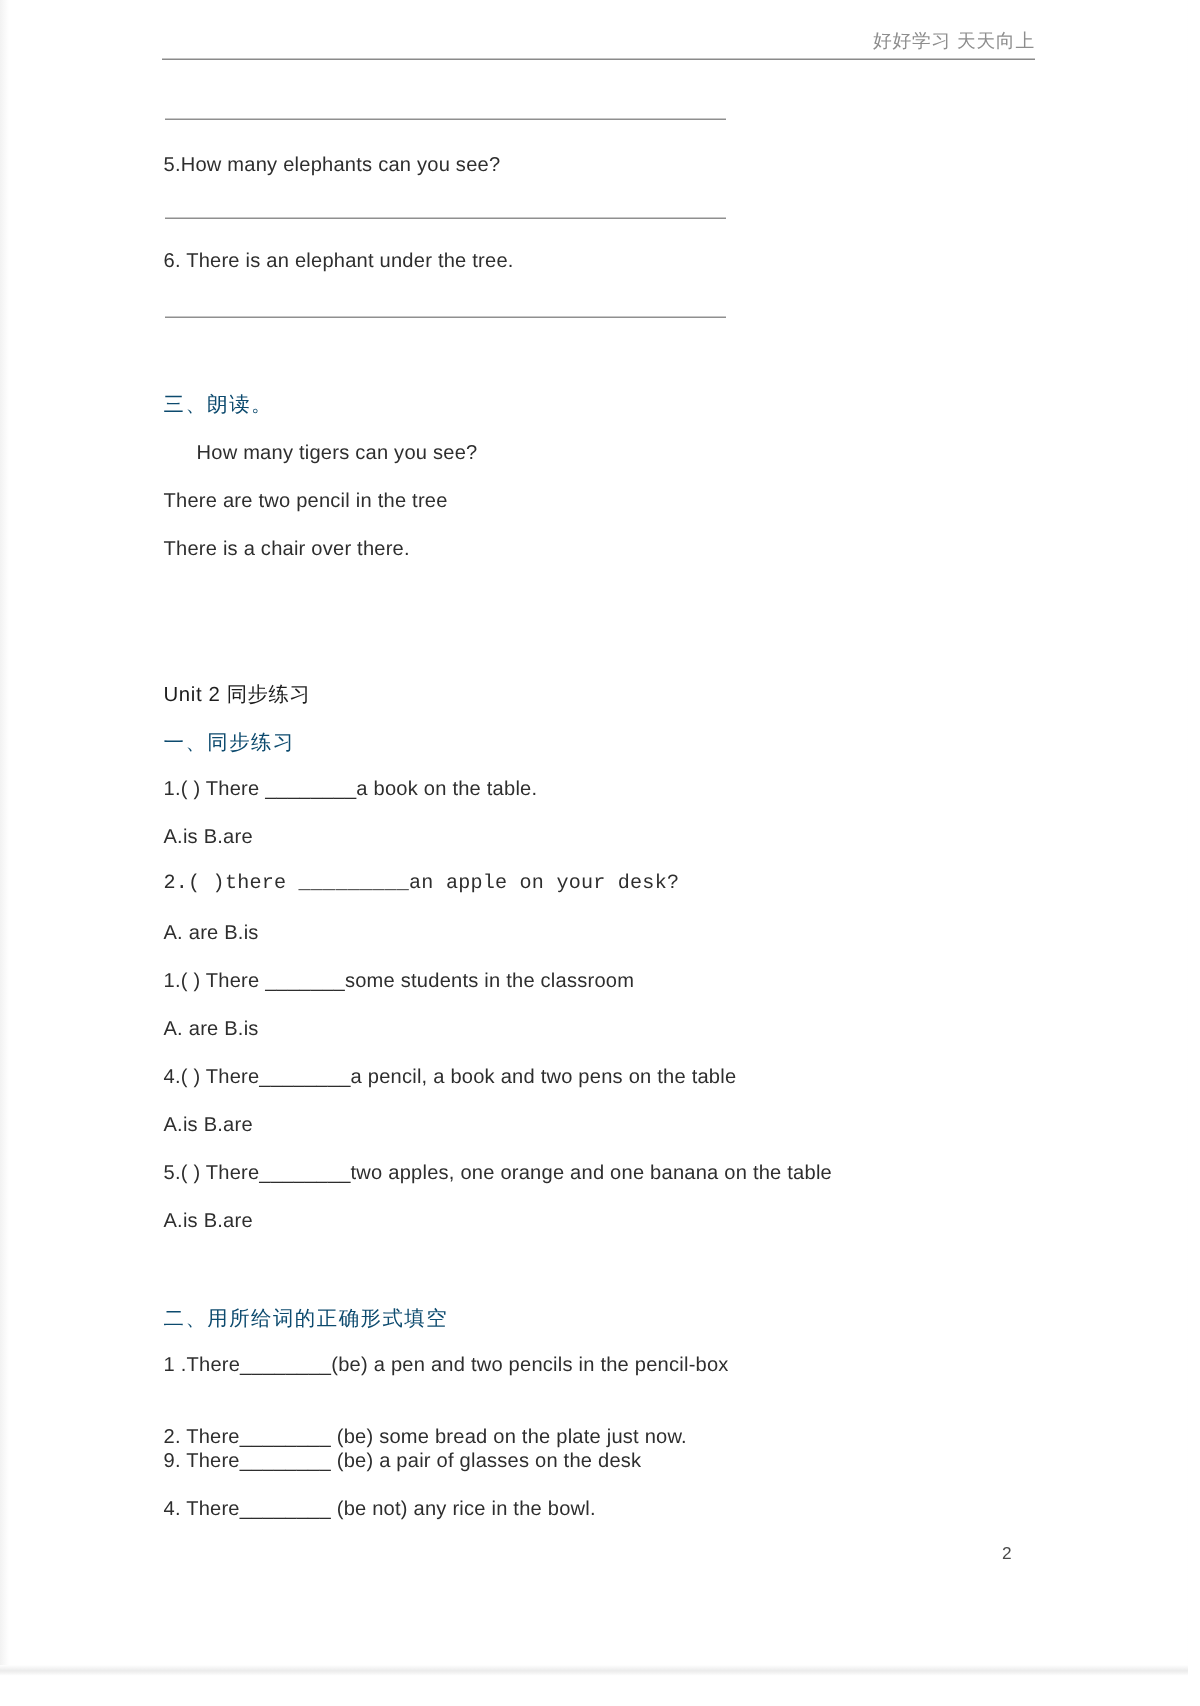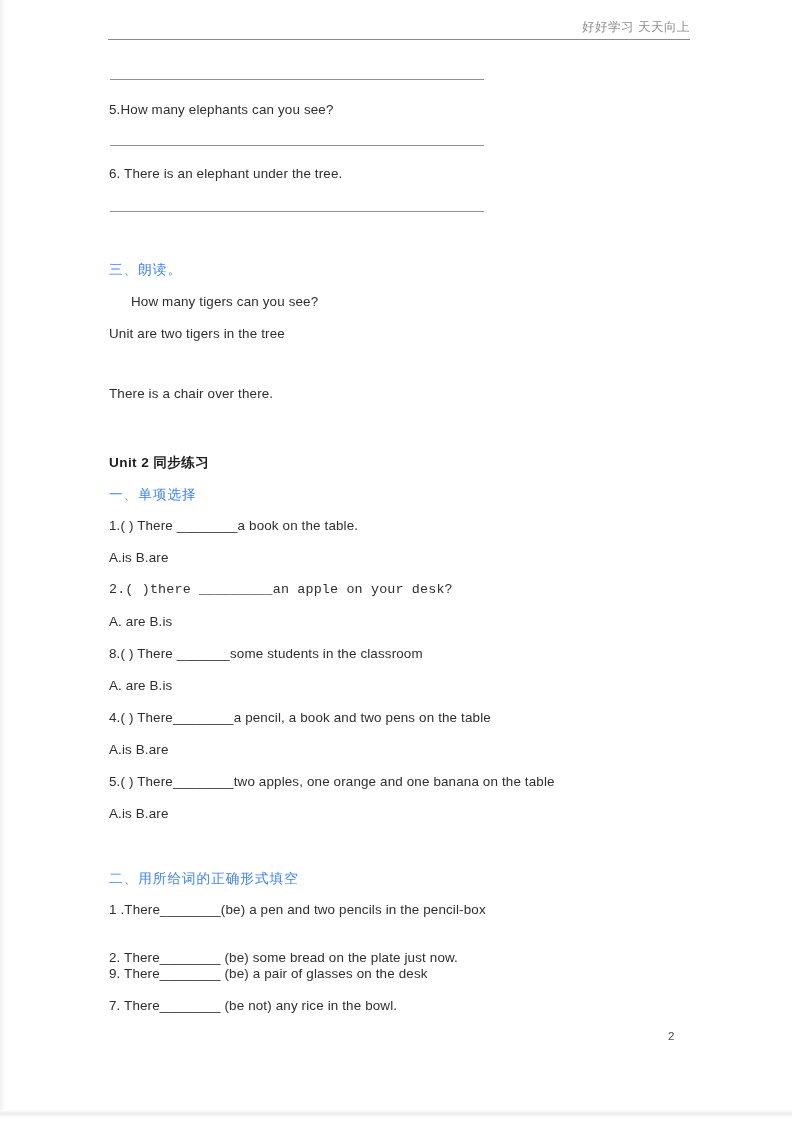--- a/index.html
+++ b/index.html
@@ -73,7 +73,7 @@
     background: #8f8f8f;
   }
   .cn-heading {
-    color: #3b82f6;
+    color: #0c4a6e;
     font-size: 13.6px;
     letter-spacing: 1px;
   }

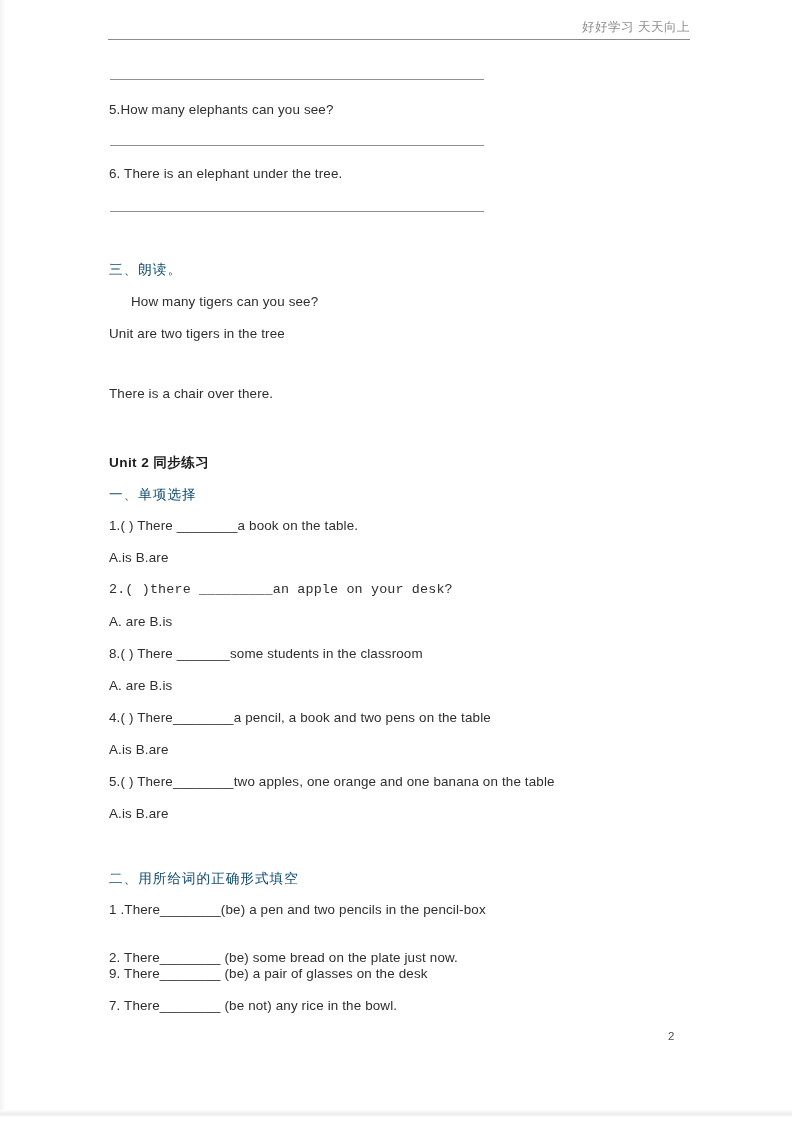--- a/index.html
+++ b/index.html
@@ -124,7 +124,7 @@
 
   <div class="line cn-heading" style="left:109px; top:261px;">三、朗读。</div>
   <div class="line" style="left:109px; top:294px;margin-left:22px;">How many tigers can you see?</div>
-  <div class="line" style="left:109px; top:326px;">Unit are two tigers in the tree</div>
+  <div class="line" style="left:109px; top:326px;">There are two pencil in the tree</div>
   <div class="line" style="left:109px; top:358px;margin-top:28px;">There is a chair over there.</div>
 
   <div class="line unit-heading" style="left:109px; top:454px;">Unit 2 同步练习</div>

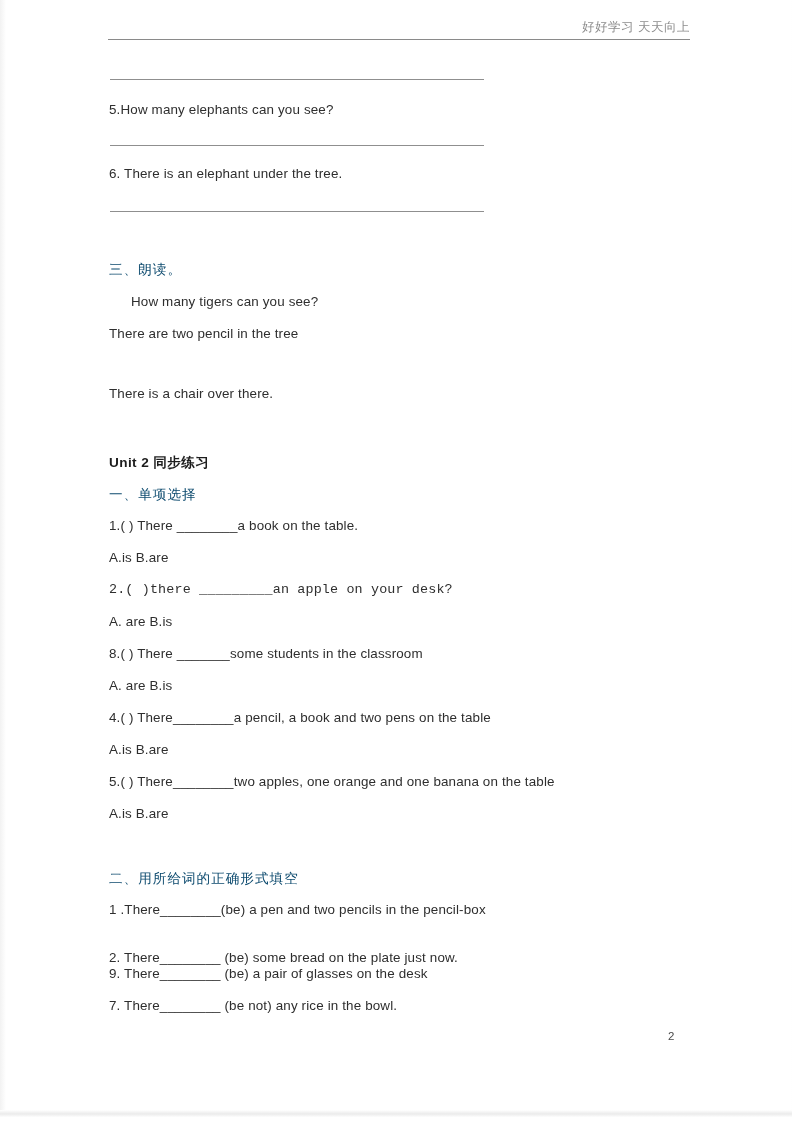--- a/index.html
+++ b/index.html
@@ -125,7 +125,7 @@
   <div class="line cn-heading" style="left:109px; top:261px;">三、朗读。</div>
   <div class="line" style="left:109px; top:294px;margin-left:22px;">How many tigers can you see?</div>
   <div class="line" style="left:109px; top:326px;">There are two pencil in the tree</div>
-  <div class="line" style="left:109px; top:358px;margin-top:28px;">There is a chair over there.</div>
+  <div class="line" style="left:109px; top:358px;">There is a chair over there.</div>
 
   <div class="line unit-heading" style="left:109px; top:454px;">Unit 2 同步练习</div>
   <div class="line cn-heading" style="left:109px; top:486px;">一、单项选择</div>

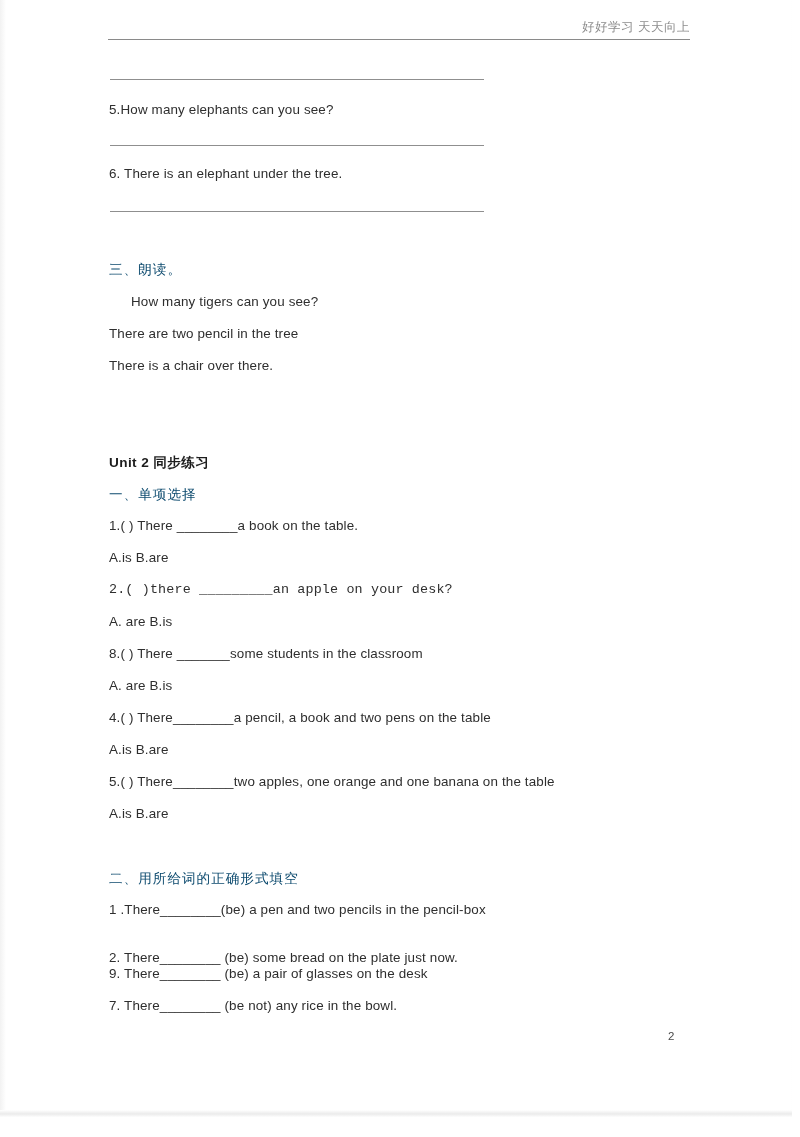--- a/index.html
+++ b/index.html
@@ -79,7 +79,7 @@
   }
   .unit-heading {
     color: #1d1d1d;
-    font-weight: bold;
+    font-weight: normal;
     font-size: 13.6px;
     letter-spacing: 0.4px;
   }

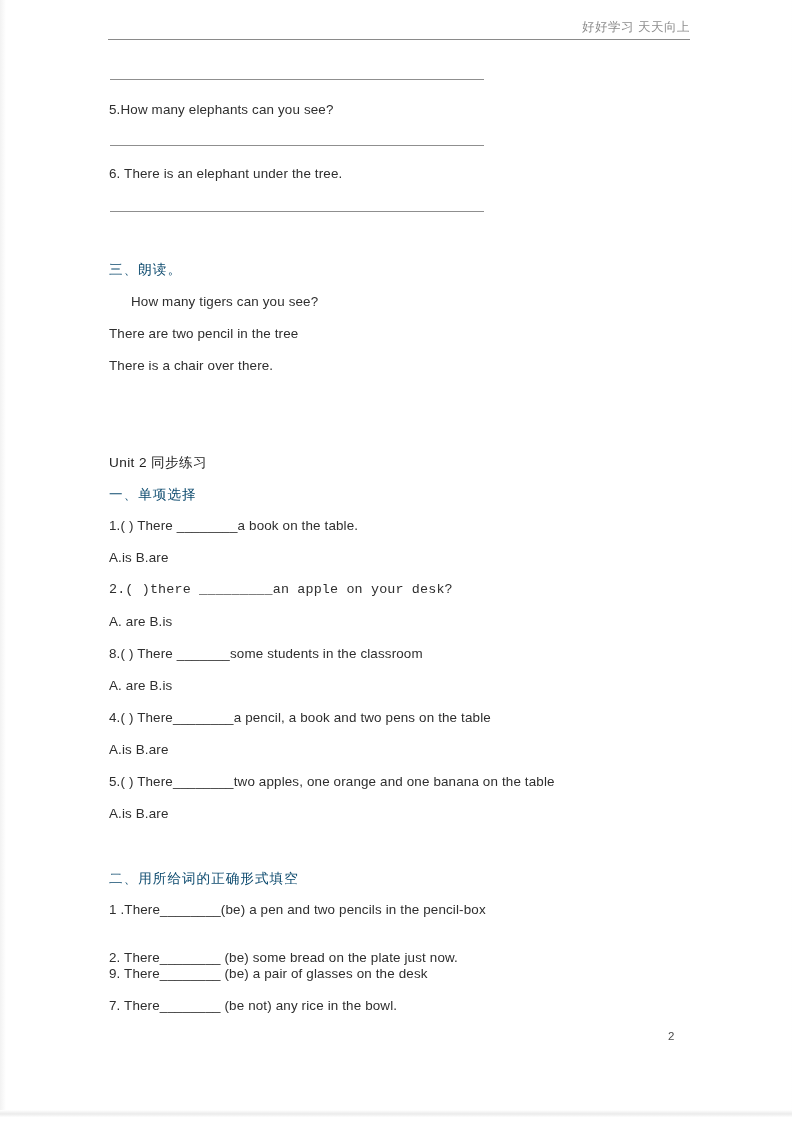--- a/index.html
+++ b/index.html
@@ -128,7 +128,7 @@
   <div class="line" style="left:109px; top:358px;">There is a chair over there.</div>
 
   <div class="line unit-heading" style="left:109px; top:454px;">Unit 2 同步练习</div>
-  <div class="line cn-heading" style="left:109px; top:486px;">一、单项选择</div>
+  <div class="line cn-heading" style="left:109px; top:486px;">一、同步练习</div>
 
   <div class="line" style="left:109px; top:518px;">1.(        ) There ________a book on the table.</div>
   <div class="line" style="left:109px; top:550px;">A.is               B.are</div>

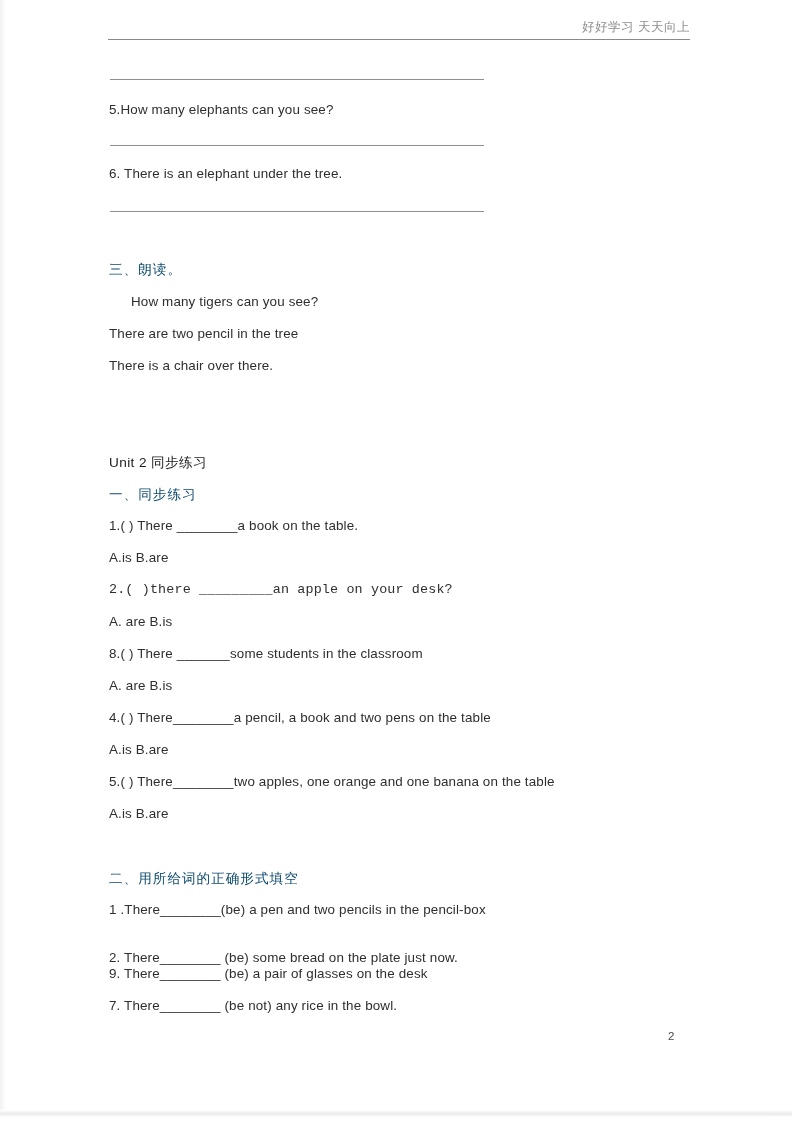--- a/index.html
+++ b/index.html
@@ -136,7 +136,7 @@
   <div class="line" style="left:109px; top:582px;font-family:Liberation Mono, monospace;">2.(        )there _________an apple on your desk?</div>
   <div class="line" style="left:109px; top:614px;">A. are          B.is</div>
 
-  <div class="line" style="left:109px; top:646px;">8.(        ) There  _______some students in the classroom</div>
+  <div class="line" style="left:109px; top:646px;">1.(        ) There  _______some students in the classroom</div>
   <div class="line" style="left:109px; top:678px;">A. are            B.is</div>
 
   <div class="line" style="left:109px; top:710px;">4.(        ) There________a pencil, a book and two pens on the table</div>

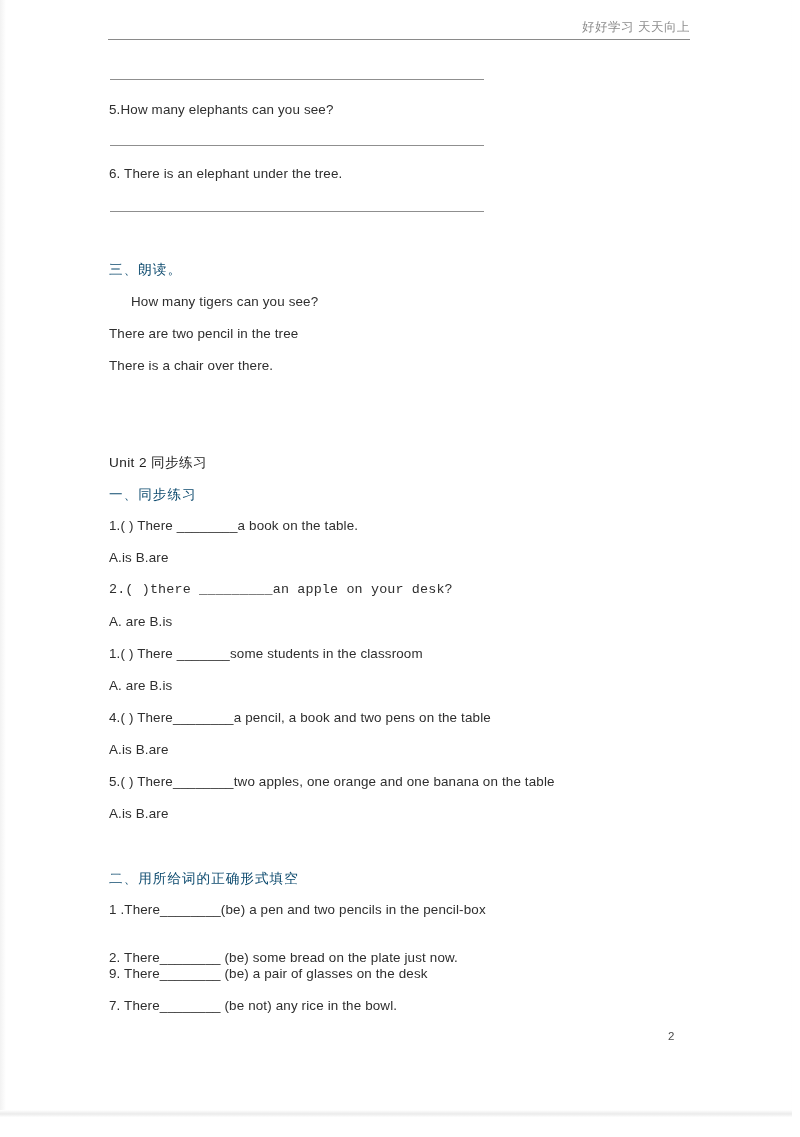--- a/index.html
+++ b/index.html
@@ -150,7 +150,7 @@
   <div class="line" style="left:109px; top:902px;">1 .There________(be) a pen and two pencils in the pencil-box</div>
   <div class="line" style="left:109px; top:934px;margin-top:16px;">2. There________ (be) some bread on the plate just now.</div>
   <div class="line" style="left:109px; top:966px;">9. There________ (be) a pair of glasses on the desk</div>
-  <div class="line" style="left:109px; top:998px;">7. There________ (be not) any rice in the bowl.</div>
+  <div class="line" style="left:109px; top:998px;">4. There________ (be not) any rice in the bowl.</div>
 
   <div class="page-number">2</div>
 

